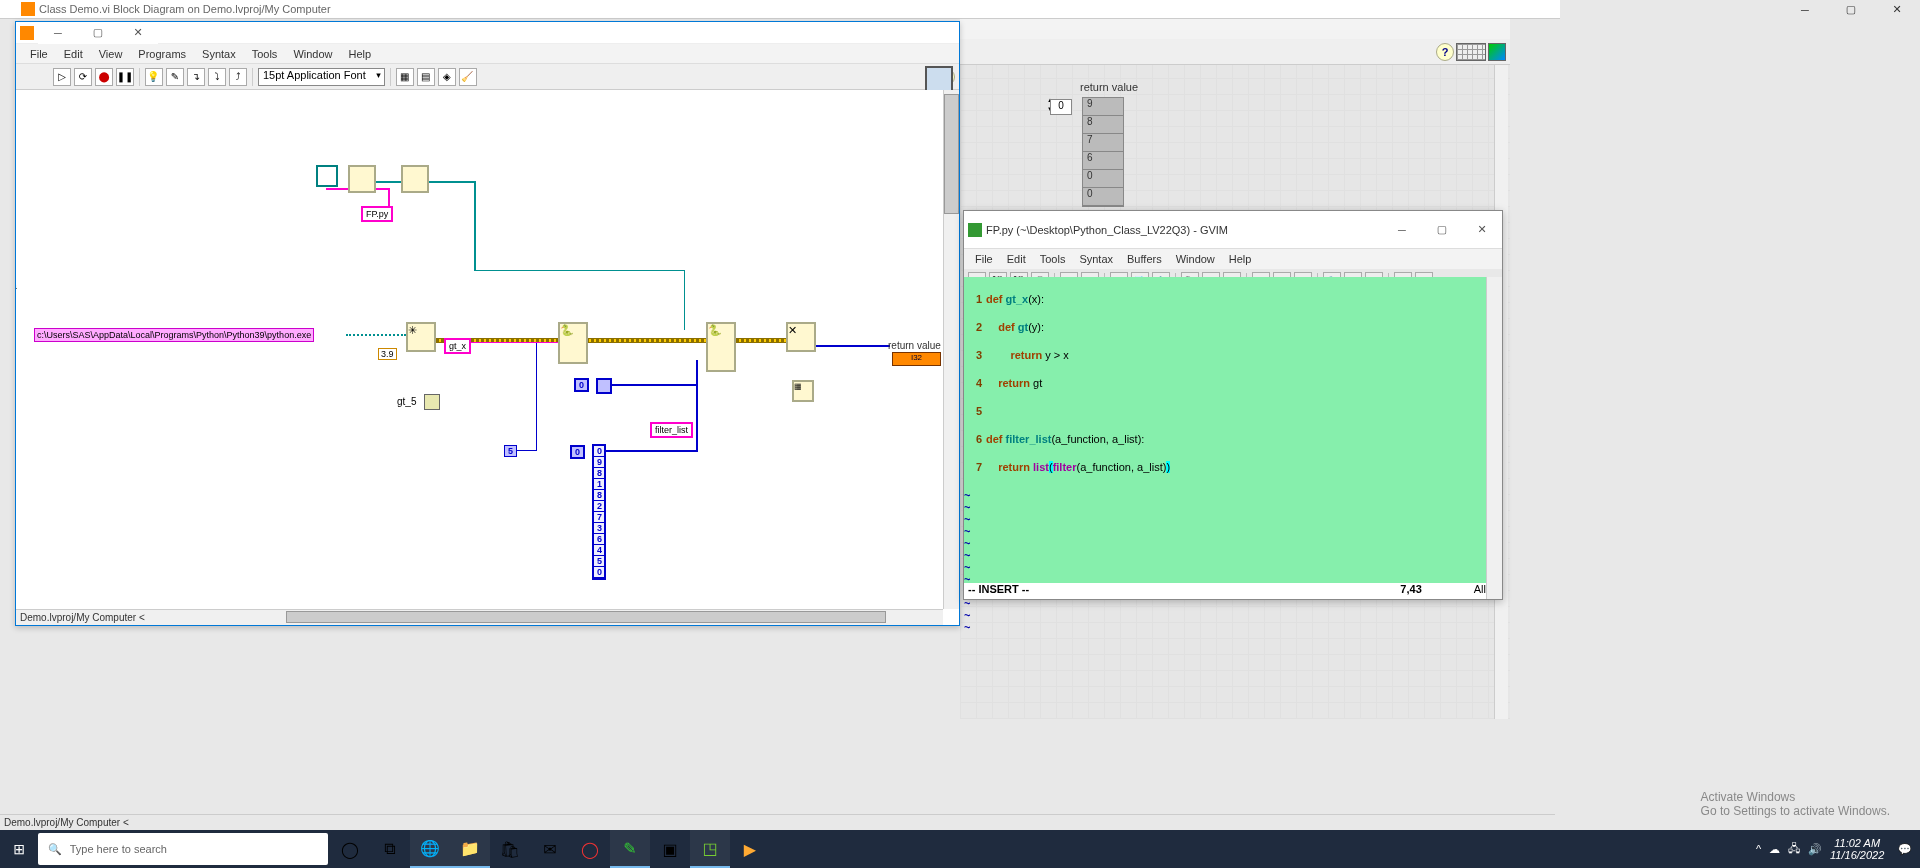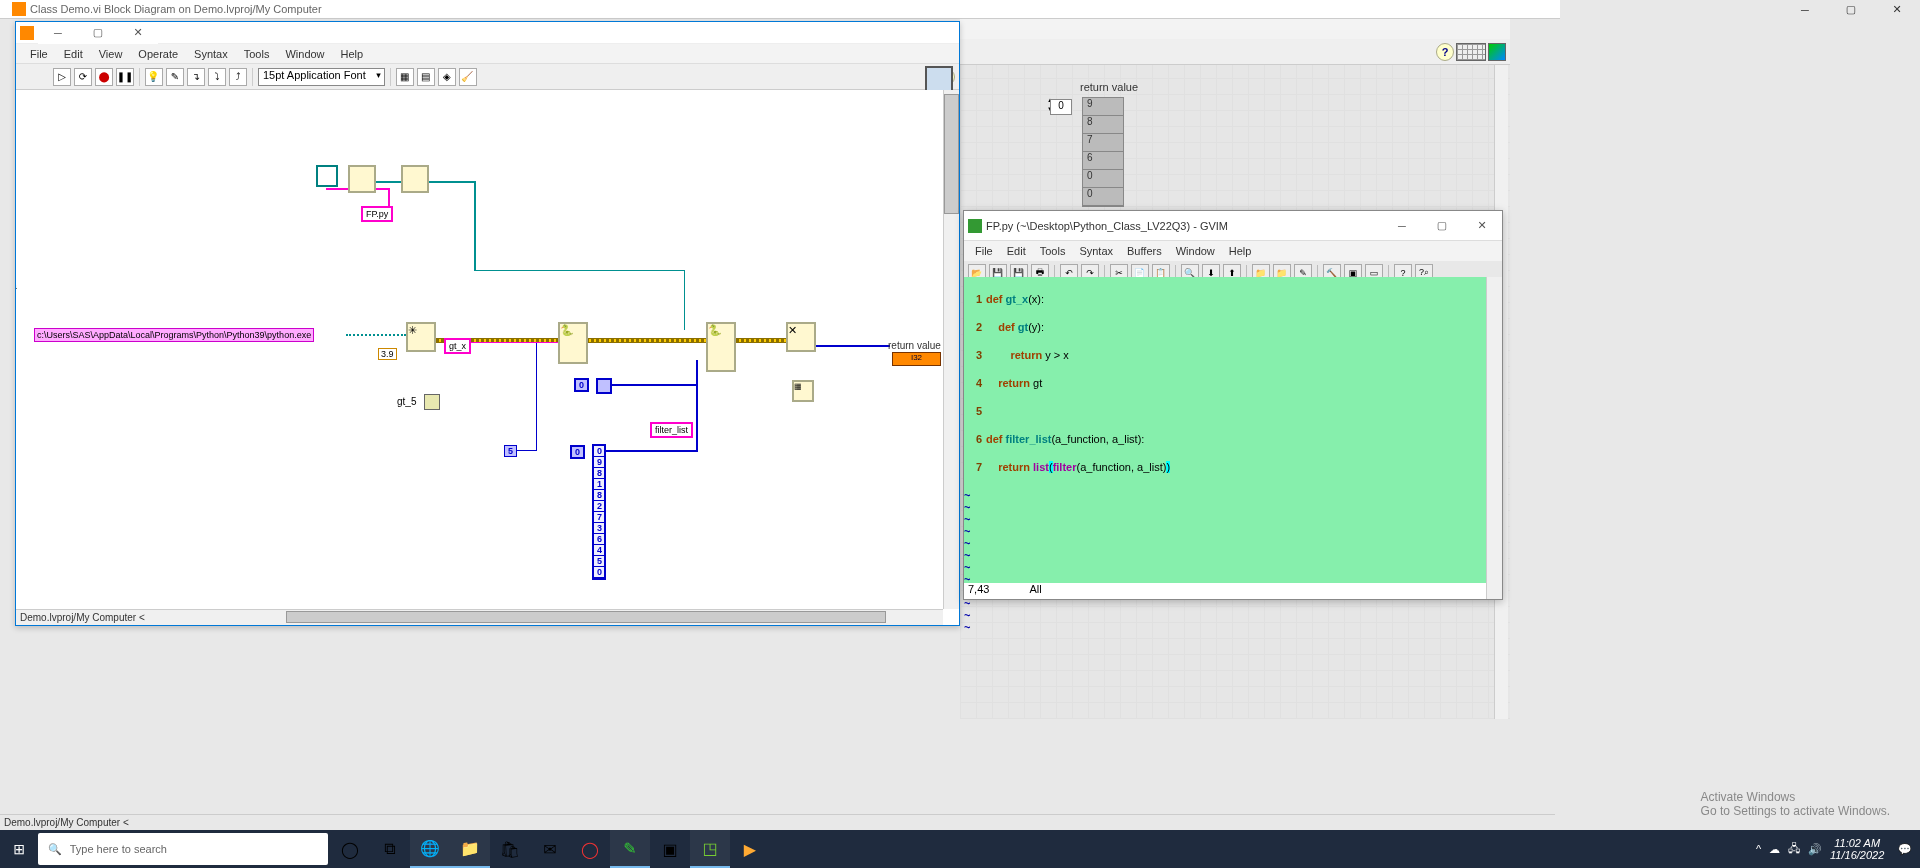--- a/index.html
+++ b/index.html
@@ -6,7 +6,7 @@
   body { background: #e8e8e8; width: 1920px; height: 868px; overflow: hidden; position: relative; }
   
   
-  .bg-window-title { position: absolute; top: 0; left: 0; width: 1560px; height: 19px; background: #fff; border-bottom: 1px solid #ccc; display: flex; align-items: center; padding-left: 12px; }
+  .bg-window-title { position: absolute; top: 0; left: 0; width: 1560px; height: 19px; background: #fff; border-bottom: 1px solid #ccc; display: flex; align-items: center; padding-left: 21px; }
   .bg-window-title .lv-icon-sm { width: 14px; height: 14px; background: #ff8800; margin-right: 4px; }
   .bg-window-title span { font-size: 11px; color: #666; }
   .bg-window-ctrl { position: absolute; top: 0; right: 0; display: flex; }

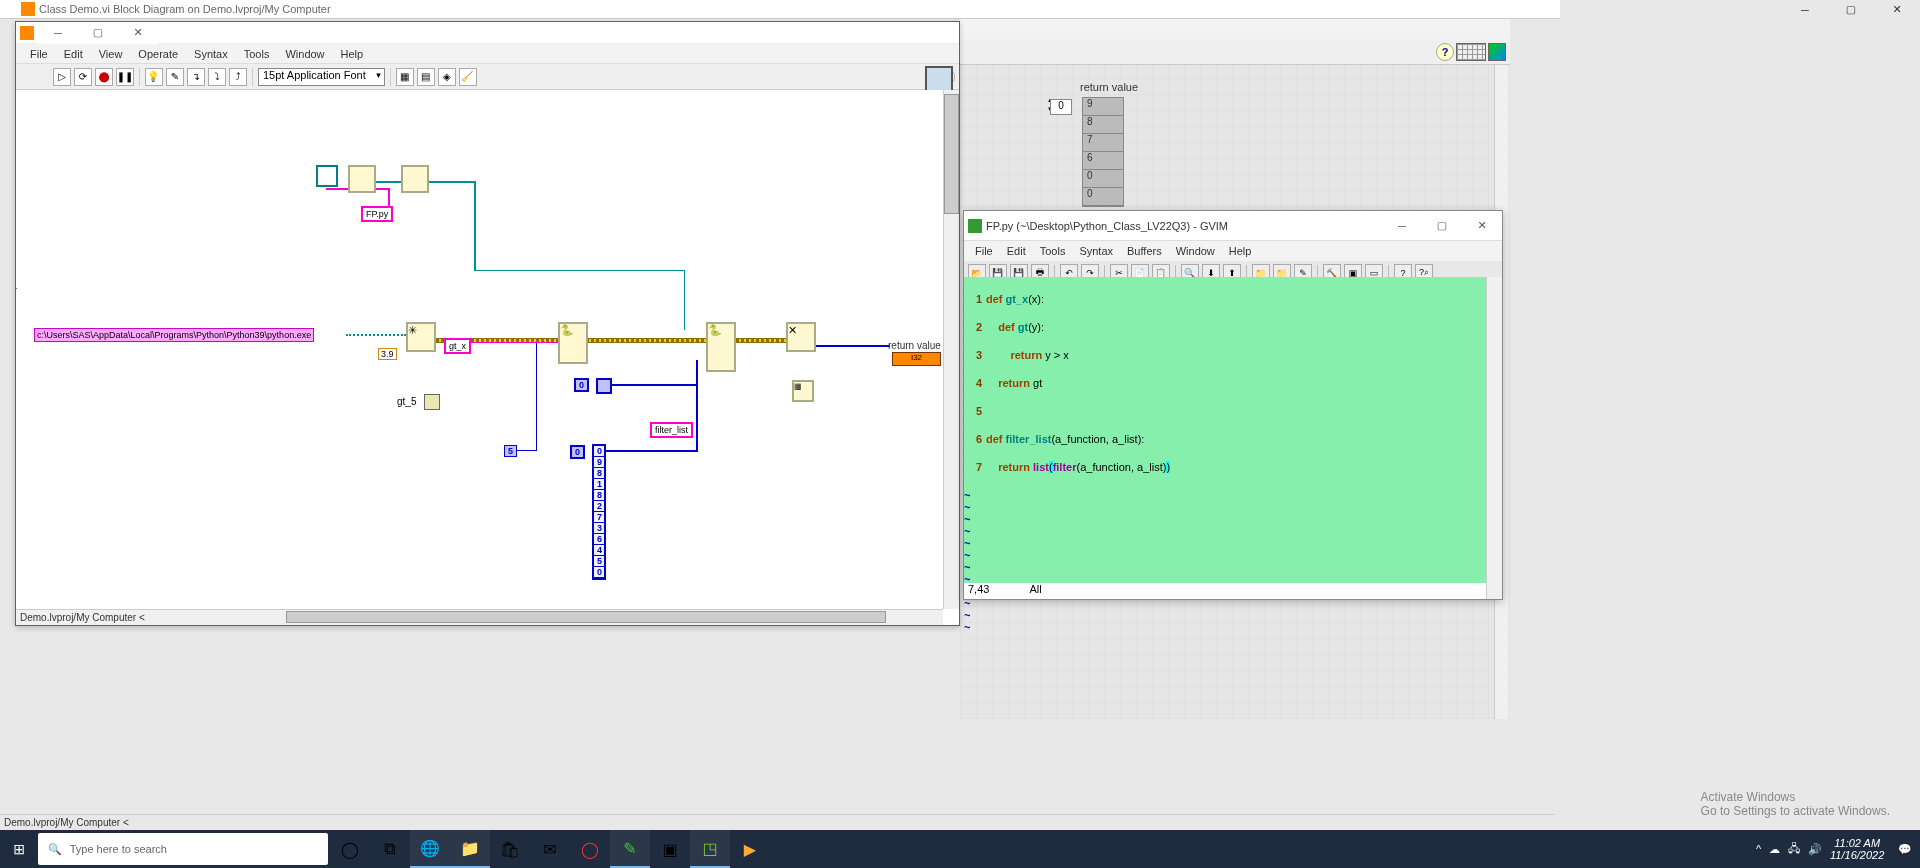--- a/index.html
+++ b/index.html
@@ -154,7 +154,7 @@
     <div class="lv-menu-item">File</div>
     <div class="lv-menu-item">Edit</div>
     <div class="lv-menu-item">View</div>
-    <div class="lv-menu-item">Operate</div>
+    <div class="lv-menu-item">Programs</div>
     <div class="lv-menu-item">Syntax</div>
     <div class="lv-menu-item">Tools</div>
     <div class="lv-menu-item">Window</div>

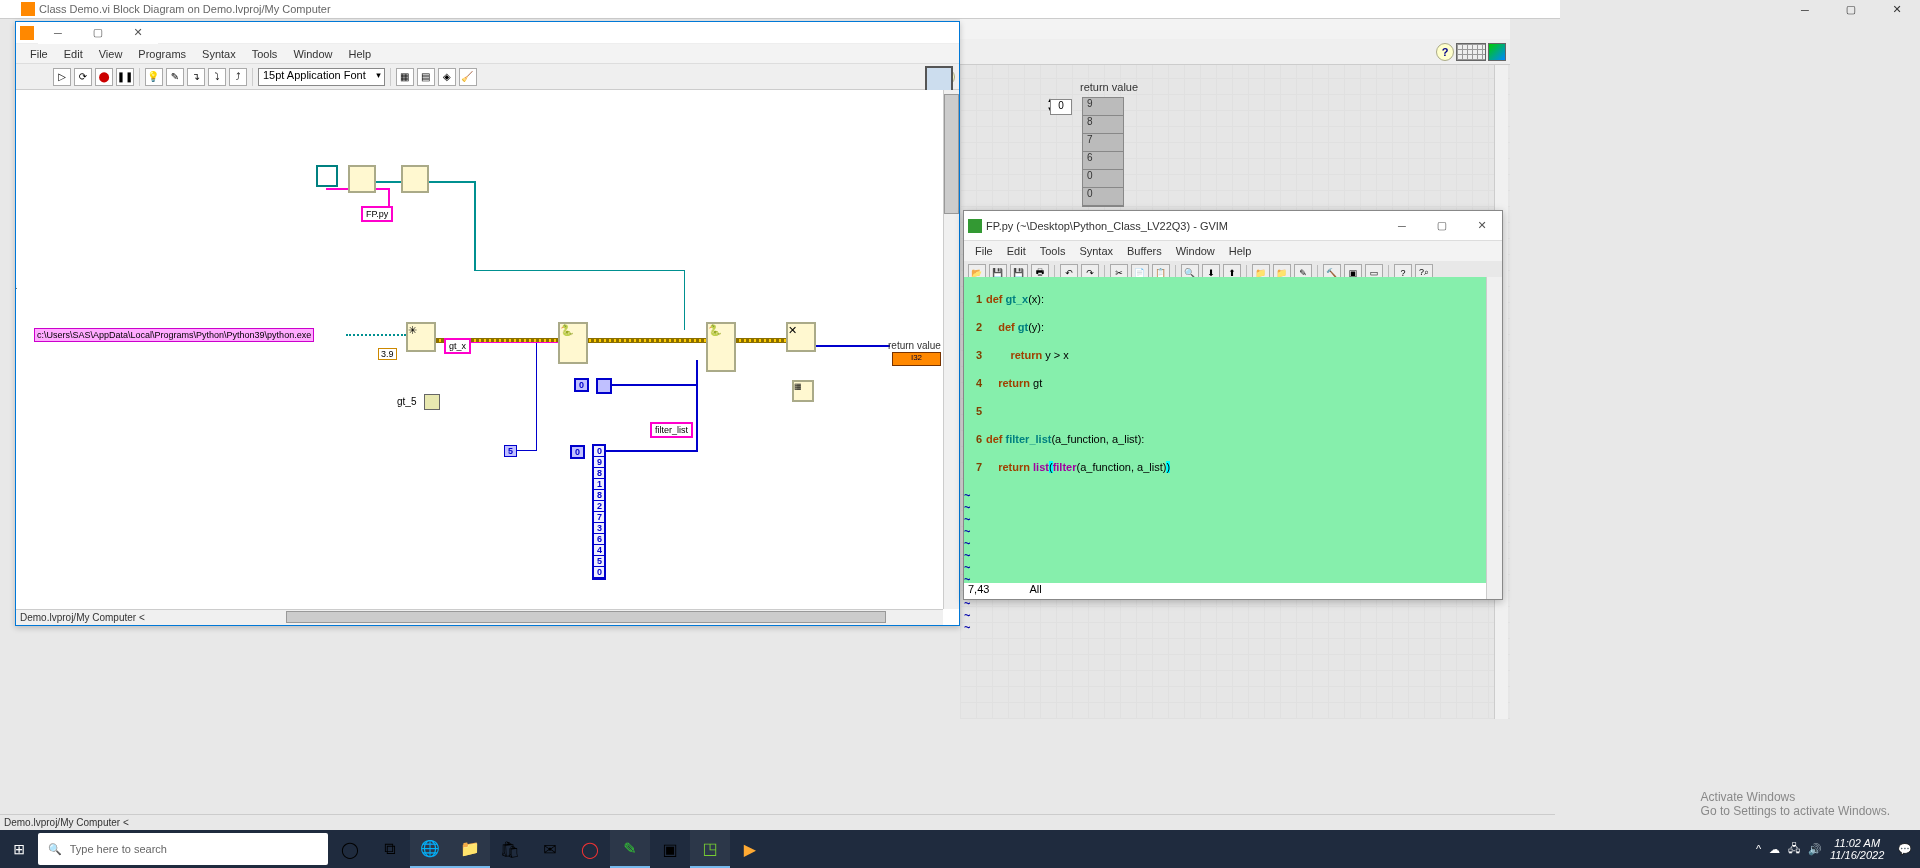--- a/index.html
+++ b/index.html
@@ -65,7 +65,7 @@
   
   
   .gvim-window { position: absolute; top: 210px; left: 963px; width: 540px; height: 390px; background: #f0f0f0; border: 1px solid #888; box-shadow: 0 2px 8px rgba(0,0,0,.25); }
-  .gvim-title { height: 30px; background: #fff; display: flex; align-items: center; padding-left: 4px; border-bottom: 1px solid #ddd; }
+  .gvim-title { height: 38px; background: #fff; display: flex; align-items: center; padding-left: 4px; border-bottom: 1px solid #ddd; }
   .gvim-ico { width: 14px; height: 14px; background: #393; margin-right: 4px; }
   .gvim-title-text { font-size: 11px; color: #333; flex: 1; }
   .gvim-menubar { height: 20px; background: #f3f3f3; display: flex; align-items: center; padding-left: 4px; }

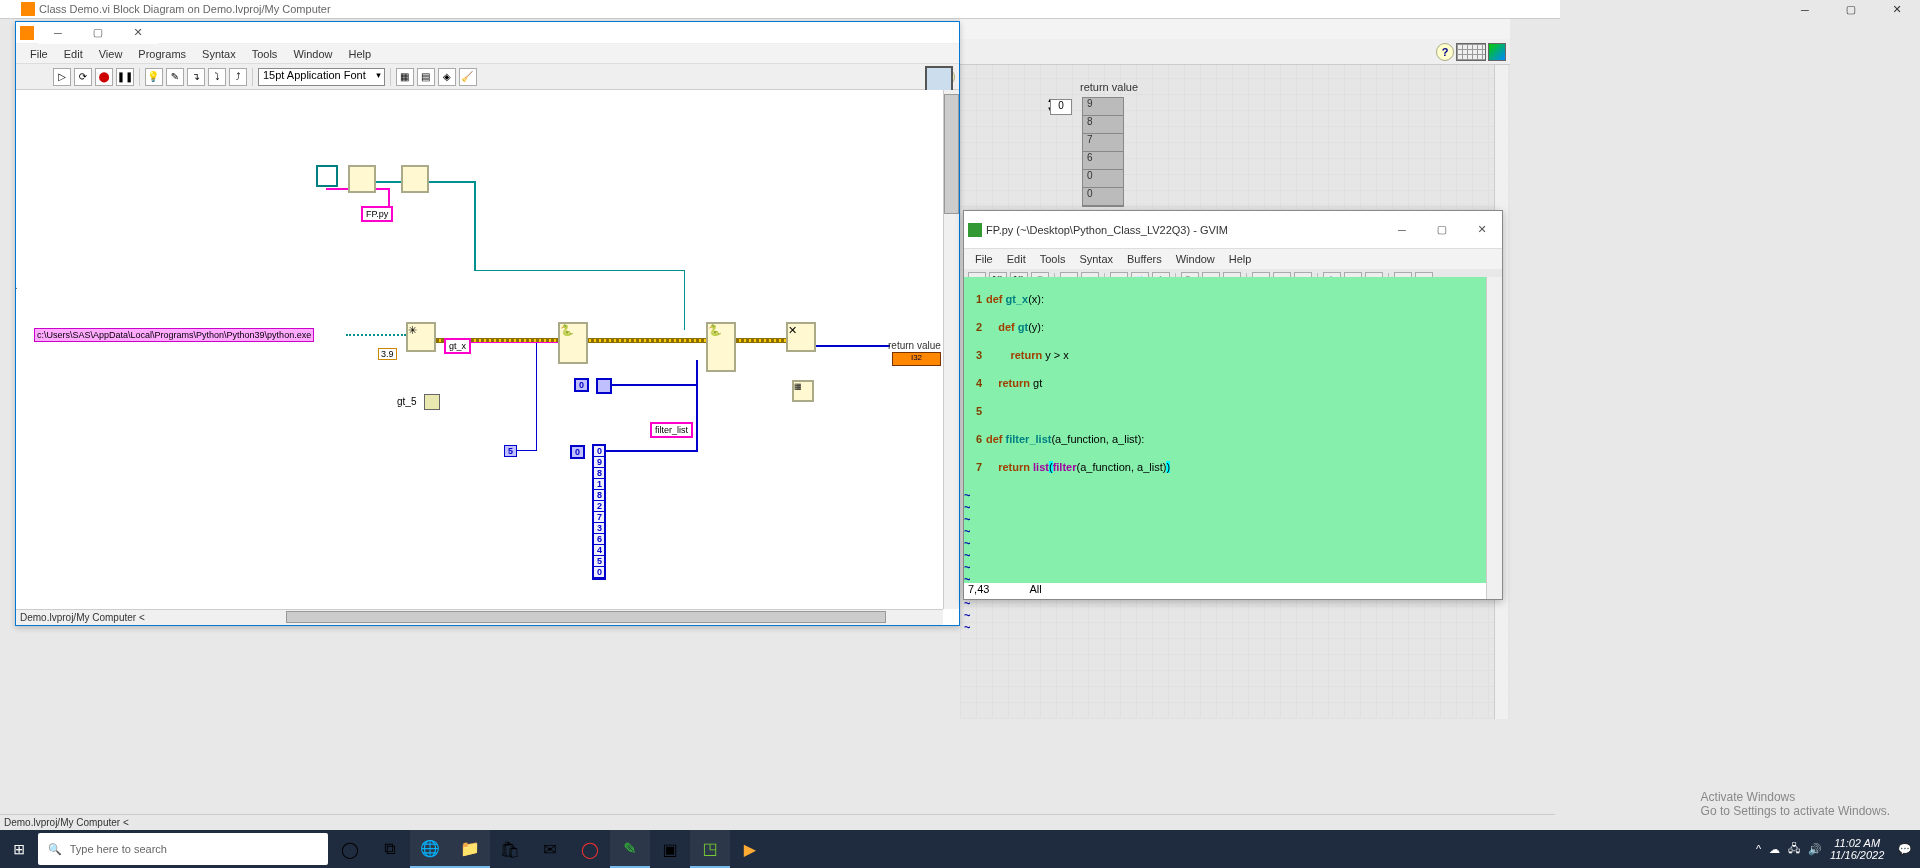--- a/index.html
+++ b/index.html
@@ -326,6 +326,7 @@
   </div>
   <div class="gvim-scroll"></div>
   <div class="gvim-status">
+    <span class="mode">-- INSERT --</span>
     <span class="pos">7,43</span>
     <span>All</span>
   </div>

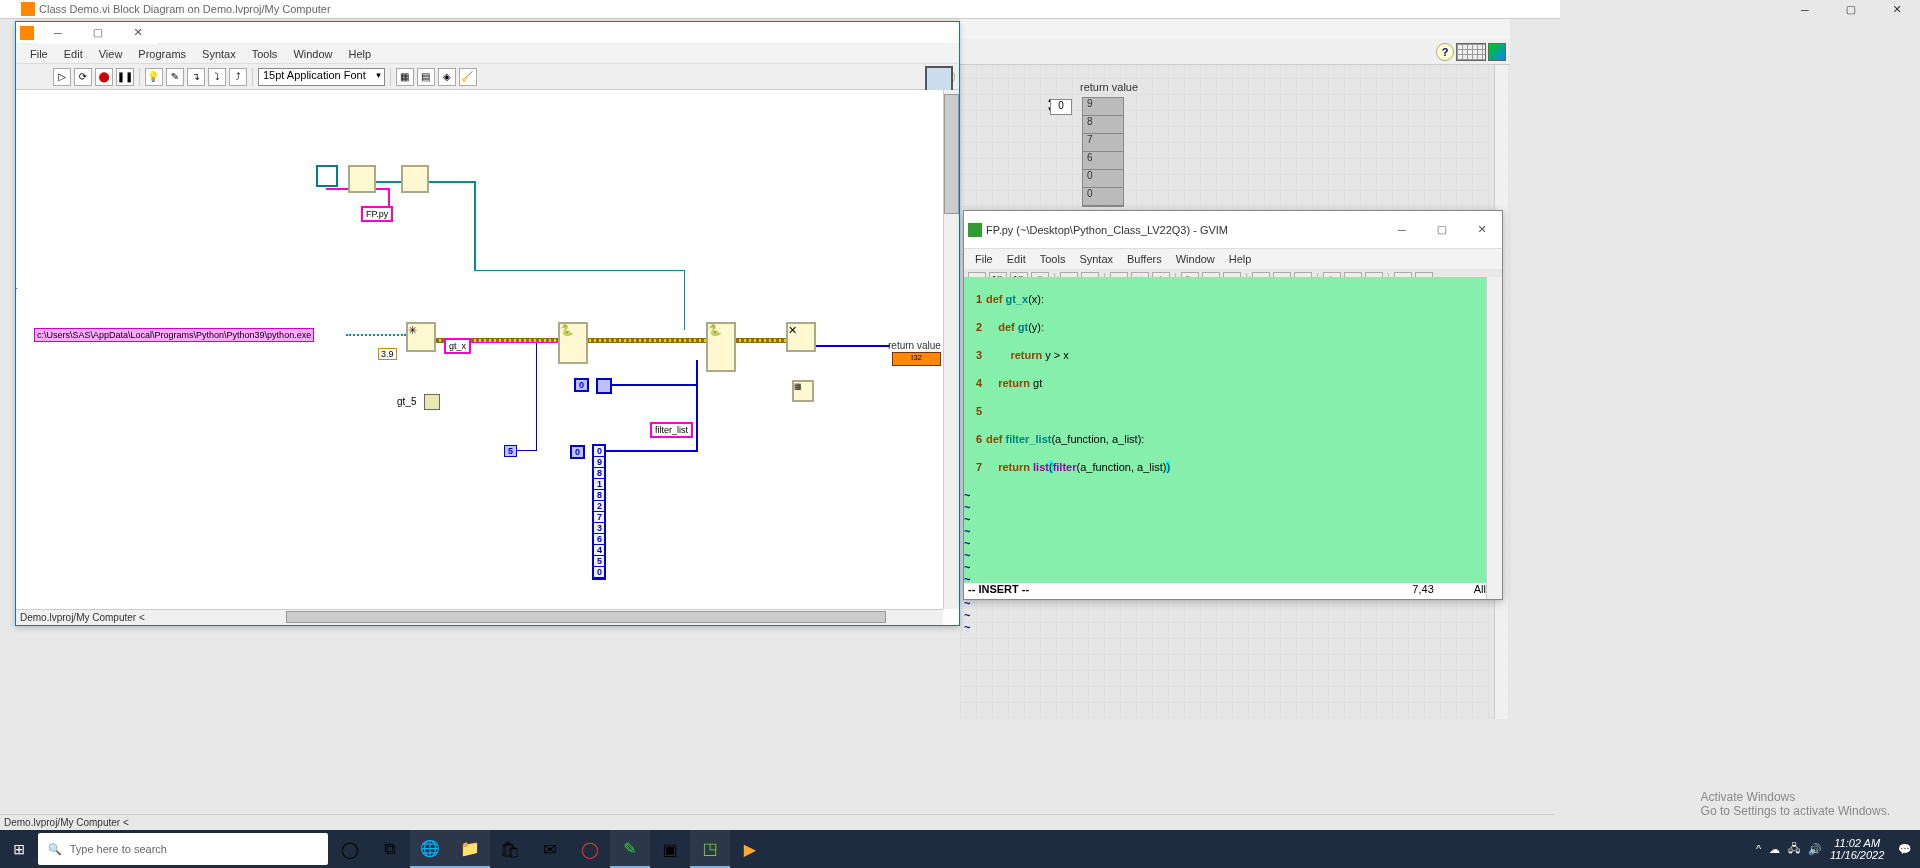--- a/index.html
+++ b/index.html
@@ -83,7 +83,7 @@
   .tilde { color: #0000aa; font-weight: bold; }
   .gvim-status { position: absolute; bottom: 0; left: 0; right: 16px; height: 16px; background: #fff; font-family: 'Courier New', monospace; font-size: 12px; display: flex; padding-left: 4px; }
   .gvim-status .mode { font-weight: bold; flex: 1; }
-  .gvim-status .pos { margin-right: 40px; }
+  .gvim-status .pos { margin-right: 52px; font-weight: bold; }
   
   
   .activate { position: absolute; right: 30px; bottom: 50px; color: #888; }

